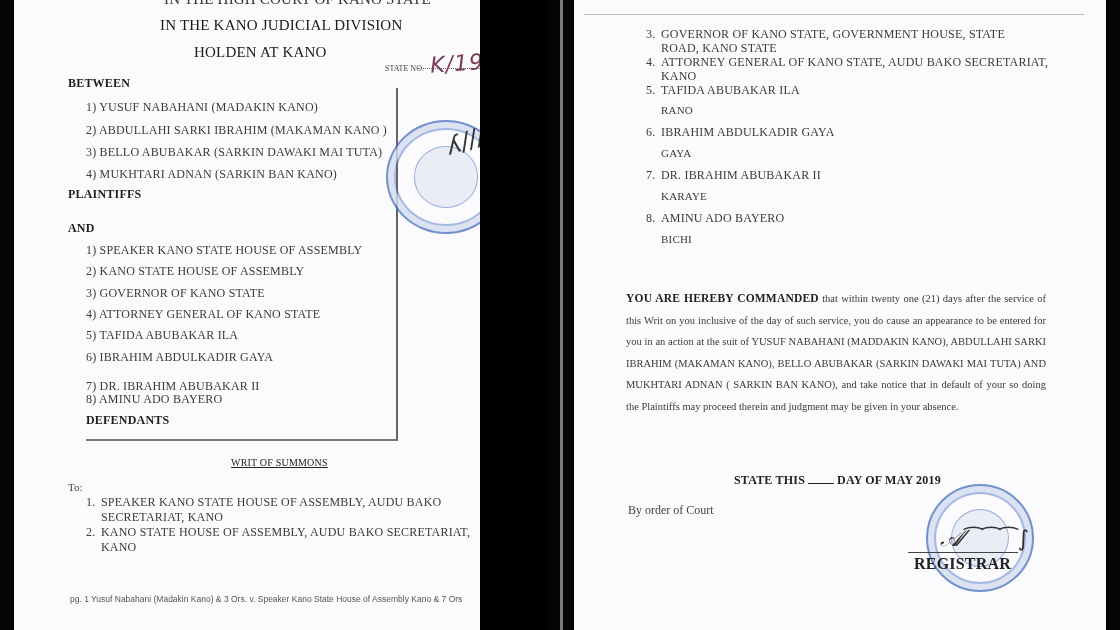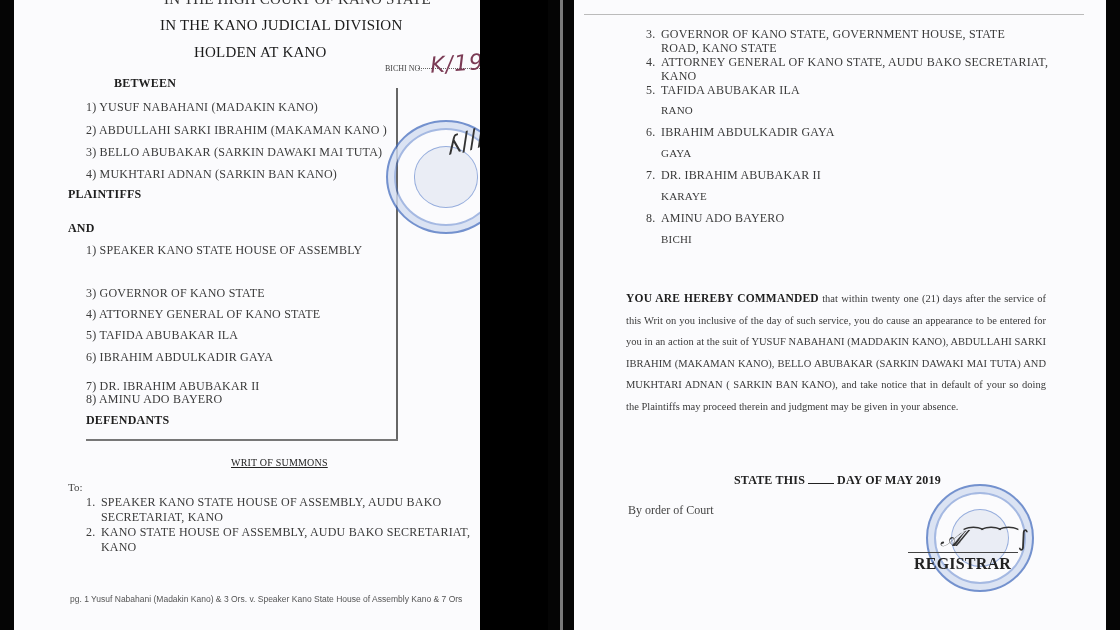--- a/index.html
+++ b/index.html
@@ -68,7 +68,7 @@
   <div class="abs head1 small-caps" style="left:146px;top:17px;">IN THE KANO JUDICIAL DIVISION</div>
   <div class="abs head1 small-caps" style="left:180px;top:44px;">HOLDEN AT KANO</div>
 
-  <div class="abs suit-no" style="left:371px;top:64px;">BICHI NO.</div>
+  <div class="abs suit-no" style="left:371px;top:64px;">STATE NO.</div>
   <div class="suit-line"></div>
   <div class="abs suit-hand" style="left:416px;top:48px;">K/197/2019</div>
 

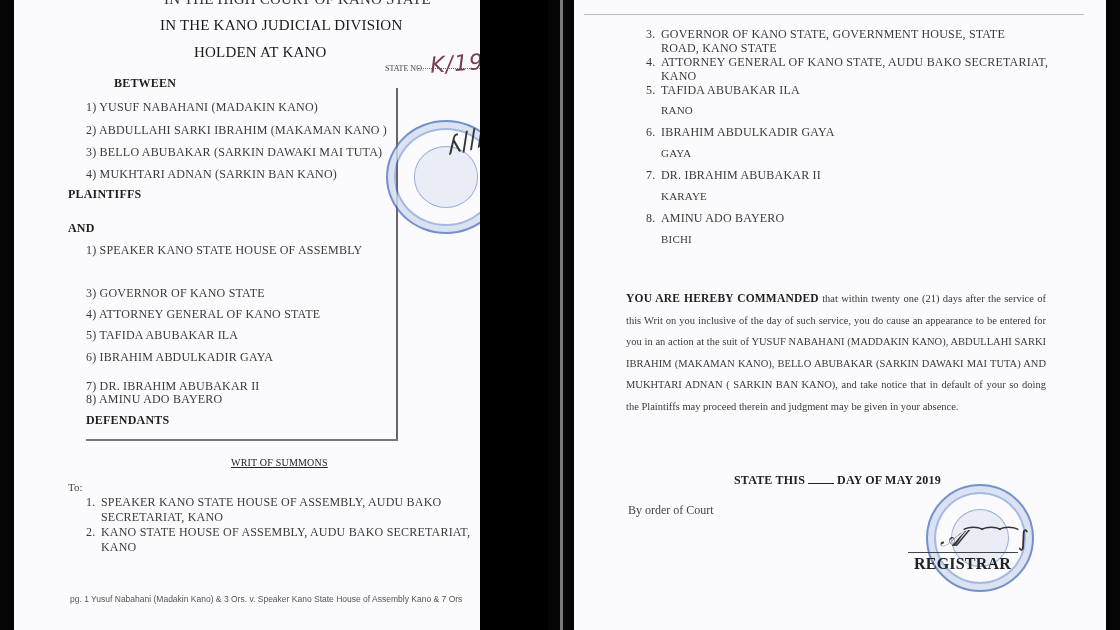--- a/index.html
+++ b/index.html
@@ -72,7 +72,7 @@
   <div class="suit-line"></div>
   <div class="abs suit-hand" style="left:416px;top:48px;">K/197/2019</div>
 
-  <div class="abs bold-label small-caps" style="left:54px;top:76px;margin-left:46px;">BETWEEN</div>
+  <div class="abs bold-label small-caps" style="left:54px;top:76px;">BETWEEN</div>
 
   <div class="abs body-item small-caps" style="left:72px;top:100px;">1)  YUSUF NABAHANI (MADAKIN KANO)</div>
   <div class="abs body-item small-caps" style="left:72px;top:123px;">2)  ABDULLAHI  SARKI IBRAHIM (MAKAMAN KANO )</div>

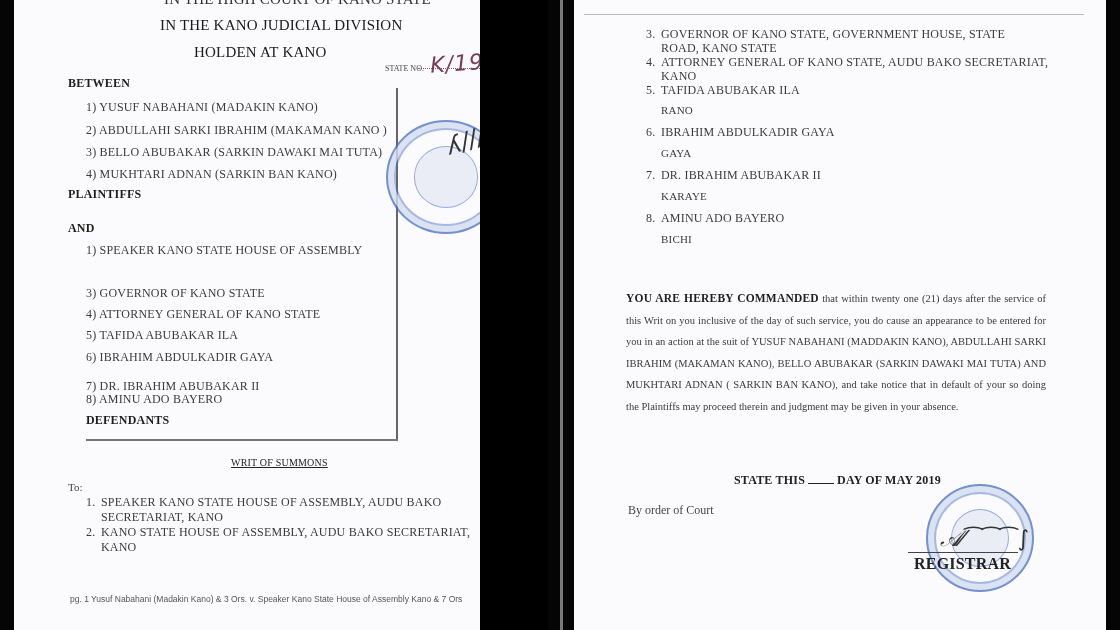--- a/index.html
+++ b/index.html
@@ -83,6 +83,7 @@
   <div class="abs bold-label small-caps" style="left:54px;top:221px;">AND</div>
 
   <div class="abs body-item small-caps" style="left:72px;top:243px;">1)  SPEAKER KANO STATE HOUSE OF ASSEMBLY</div>
+  <div class="abs body-item small-caps" style="left:72px;top:264px;">2)  KANO STATE HOUSE OF ASSEMBLY</div>
   <div class="abs body-item small-caps" style="left:72px;top:286px;">3)  GOVERNOR OF   KANO STATE</div>
   <div class="abs body-item small-caps" style="left:72px;top:307px;">4)  ATTORNEY GENERAL OF KANO STATE</div>
   <div class="abs body-item small-caps" style="left:72px;top:328px;">5)  TAFIDA ABUBAKAR ILA</div>

